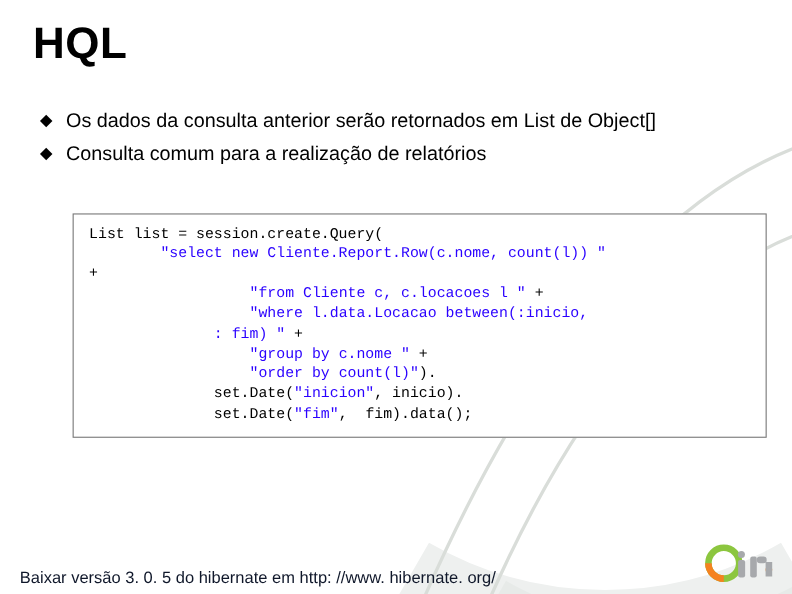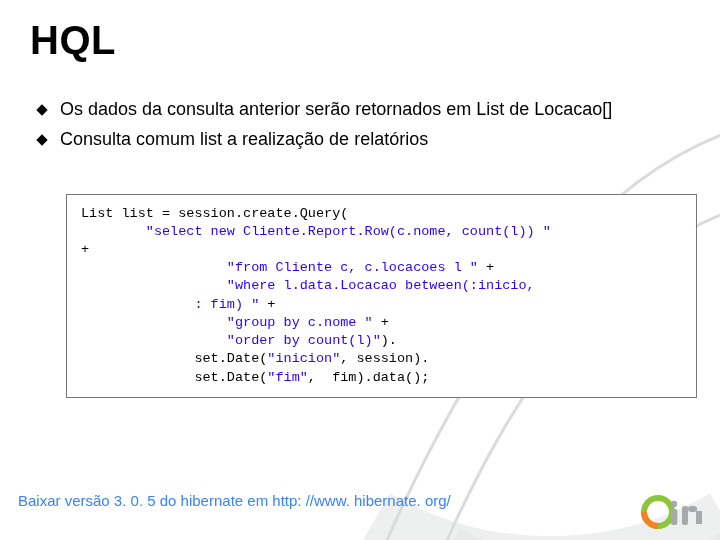--- a/index.html
+++ b/index.html
@@ -107,7 +107,7 @@
 
   <ul class="bullets">
     <li class="bullet">
-      <span>Os dados da consulta anterior serão retornados em </span><span class="mono">List</span><span> de </span><span class="mono">Locacao[]</span>
+      <span>Os dados da consulta anterior serão retornados em </span><span class="mono">List</span><span> de </span><span class="mono">Object[]</span>
     </li>
     <li class="bullet">
       <span>Consulta comum list a realização de relatórios</span>

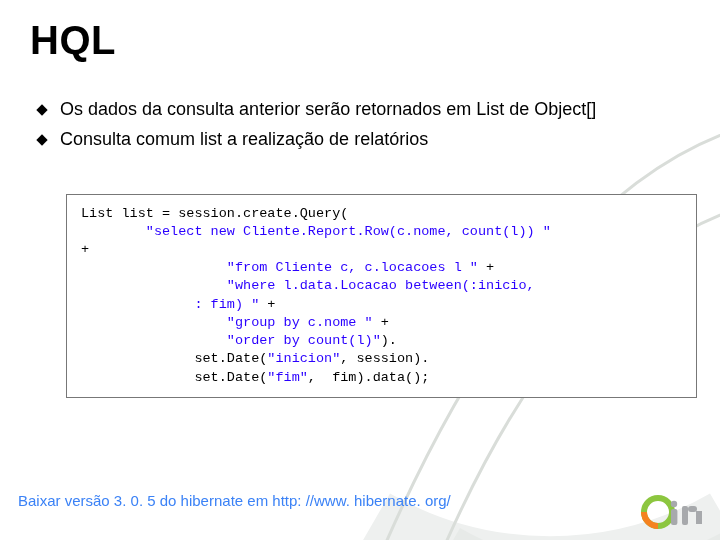--- a/index.html
+++ b/index.html
@@ -110,7 +110,7 @@
       <span>Os dados da consulta anterior serão retornados em </span><span class="mono">List</span><span> de </span><span class="mono">Object[]</span>
     </li>
     <li class="bullet">
-      <span>Consulta comum list a realização de relatórios</span>
+      <span>Consulta comum para a realização de relatórios</span>
     </li>
     <div class="gap"></div>
   </ul>

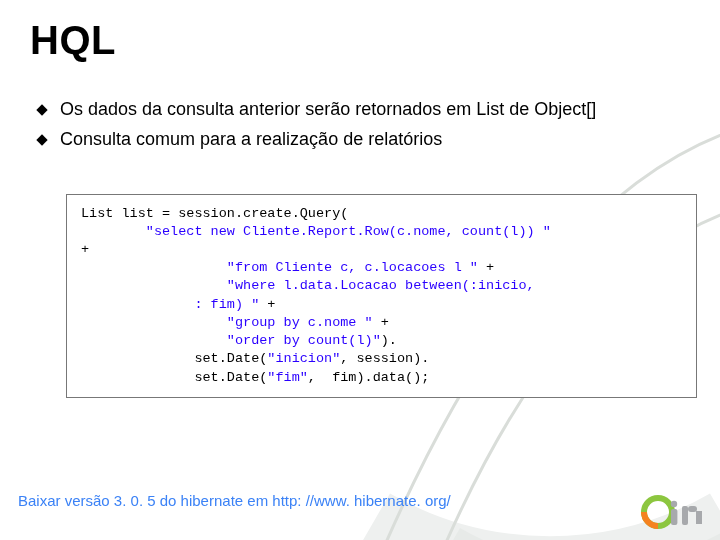--- a/index.html
+++ b/index.html
@@ -123,7 +123,7 @@
 <span class="str">              : fim) "</span><span> +</span>
 <span>                  </span><span class="str">"group by c.nome "</span><span> +</span>
 <span>                  </span><span class="str">"order by count(l)"</span><span>).</span>
-<span>              set.Date(</span><span class="str">"inicion"</span><span>, session).</span>
+<span>              set.Date(</span><span class="str">"inicion"</span><span>, inicio).</span>
 <span>              set.Date(</span><span class="str">"fim"</span><span>,  fim).data();</span></div>
 
 </div>

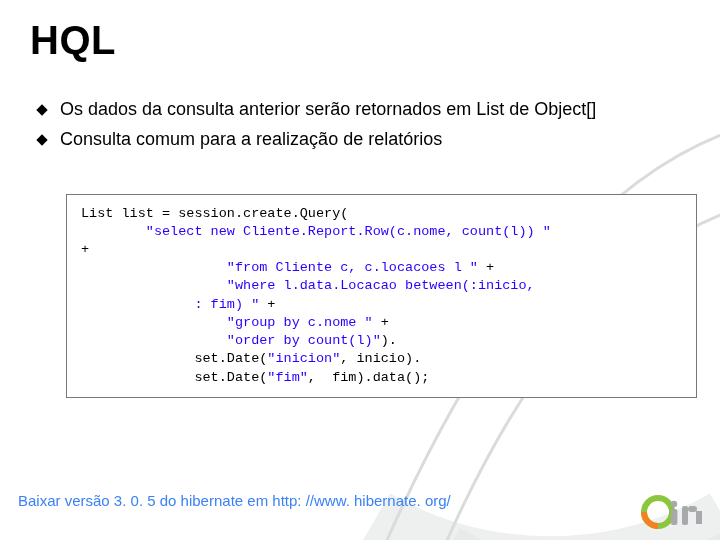--- a/index.html
+++ b/index.html
@@ -72,9 +72,9 @@
   .footer {
     position: absolute;
     left: 18px;
-    bottom: 31px;
+    bottom: 6px;
     font-size: 15px;
-    color: #3b82f6;
+    color: #0f172a;
     z-index: 1;
   }
   .logo {

